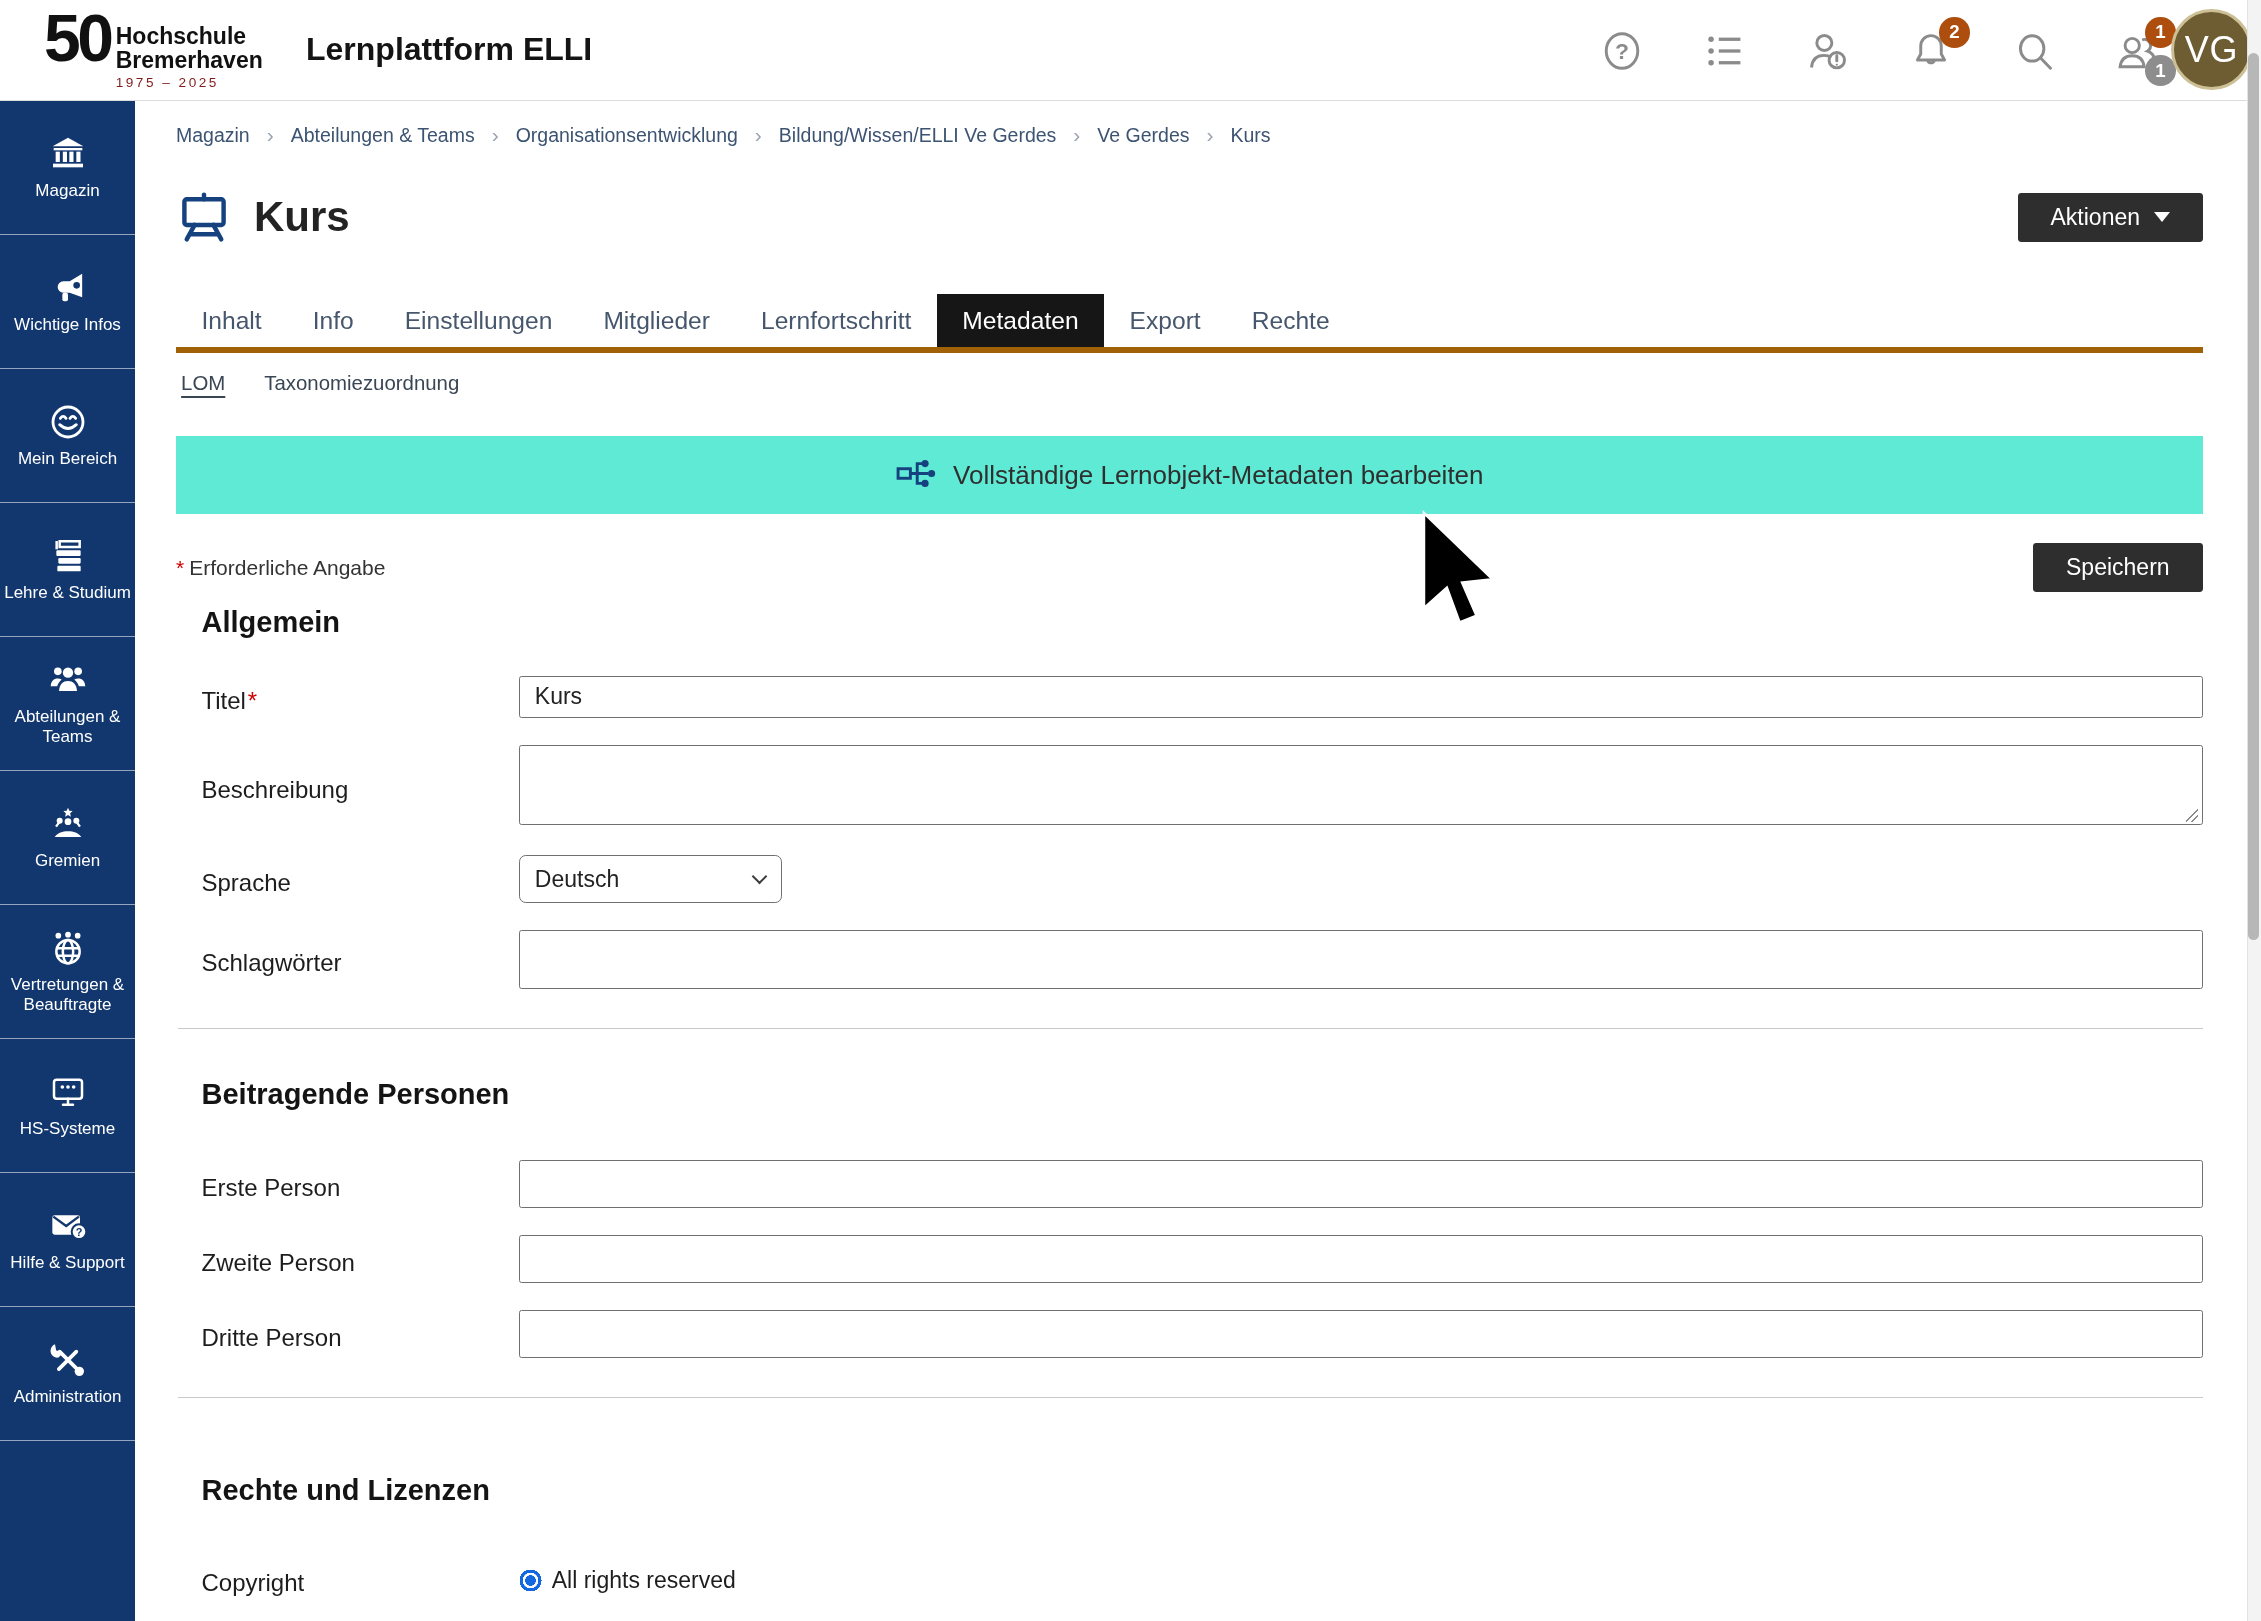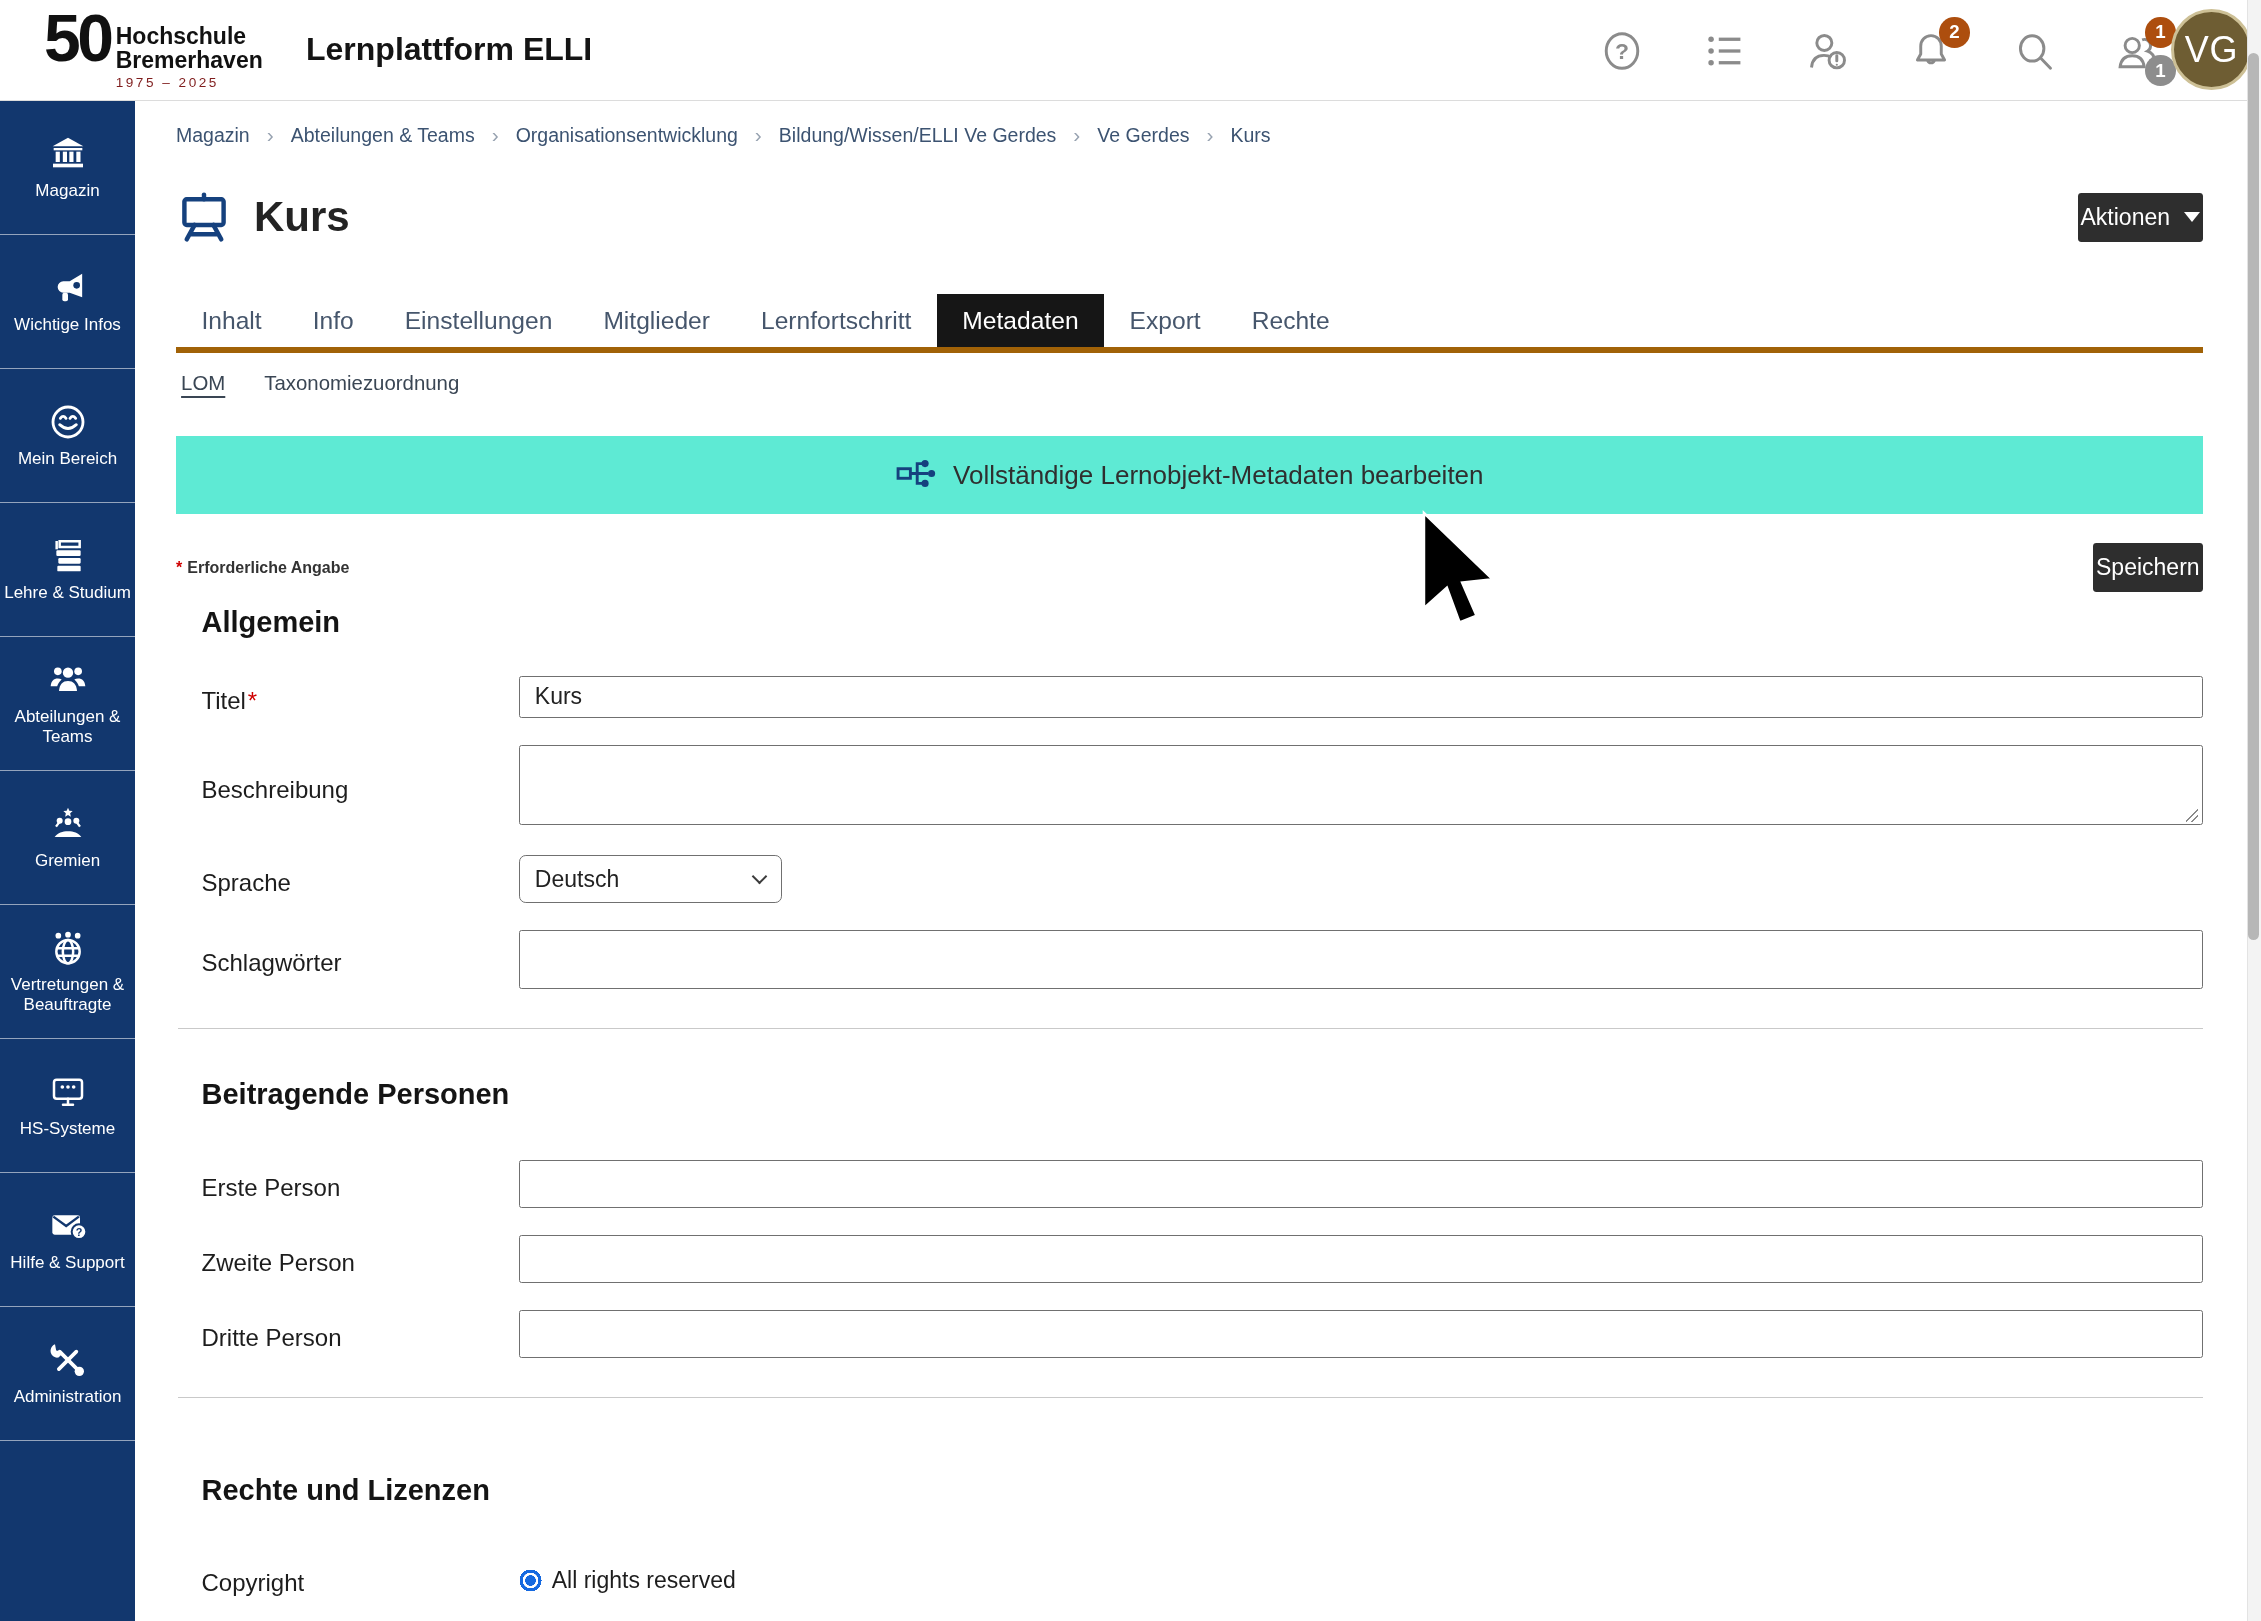--- a/index.html
+++ b/index.html
@@ -53,7 +53,7 @@
   .page-title { font-size:42px; font-weight:700; color:#232323; margin-left:22px; }
   .btn-dark {
     margin-left:auto; background:#2e2e2e; color:#fff; border:none; border-radius:3.4px;
-    font-size:23px; font-family:"Liberation Sans", sans-serif; padding:11px 3px;
+    font-size:23px; font-family:"Liberation Sans", sans-serif; padding:11px 33px;
     display:flex; align-items:center; cursor:pointer;
   }
   .caret { width:0; height:0; border-left:8.5px solid transparent; border-right:8.5px solid transparent; border-top:10.2px solid #fff; margin-left:13.6px; }

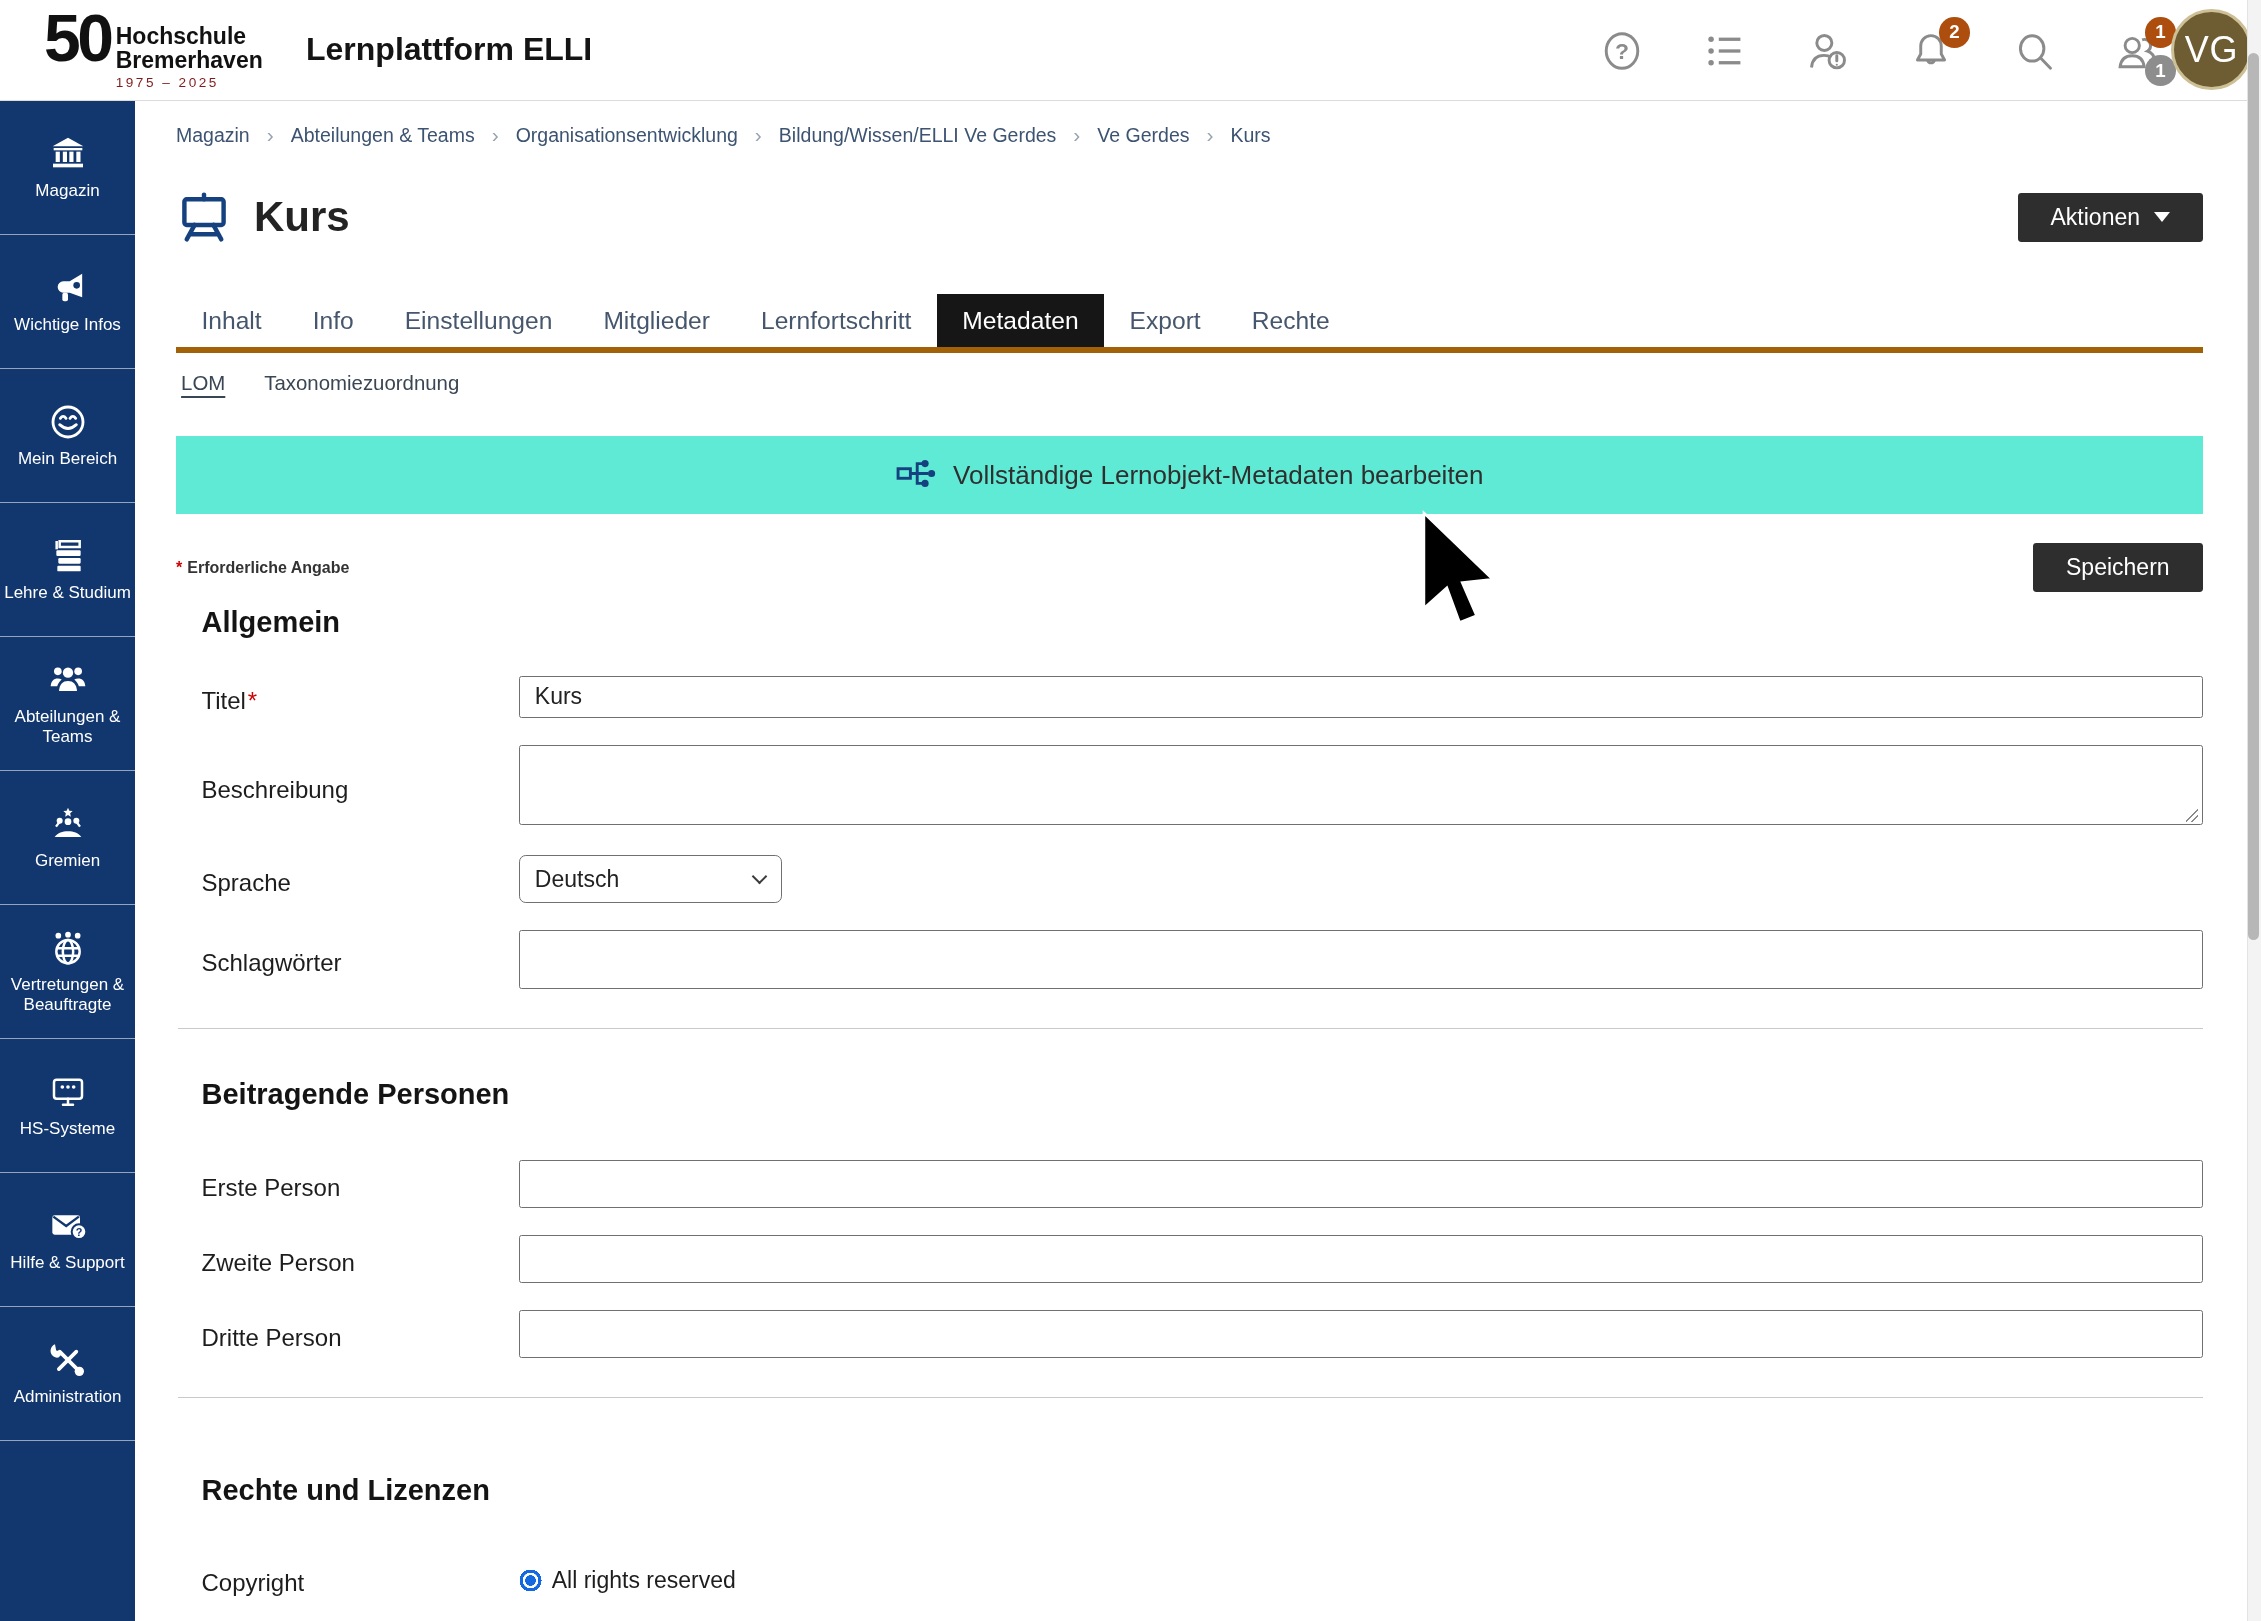--- a/index.html
+++ b/index.html
@@ -70,7 +70,7 @@
   .banner svg { width:41px; height:41px; }
   .banner-label { font-size:26px; color:#2f2f2f; }
   .toolbar-row { margin-top:29px; display:flex; align-items:center; }
-  .req-note { font-size:16px; color:#333;font-weight:bold; }
+  .req-note { font-size:21px; color:#333; }
   .req { color:#cf0000; margin-right:5.1px; }
   .flabel .req { margin-left:1.7px; margin-right:0; }
   .section-h { font-size:29px; font-weight:700; color:#141414; margin:13.6px 0 0 25.5px; }

